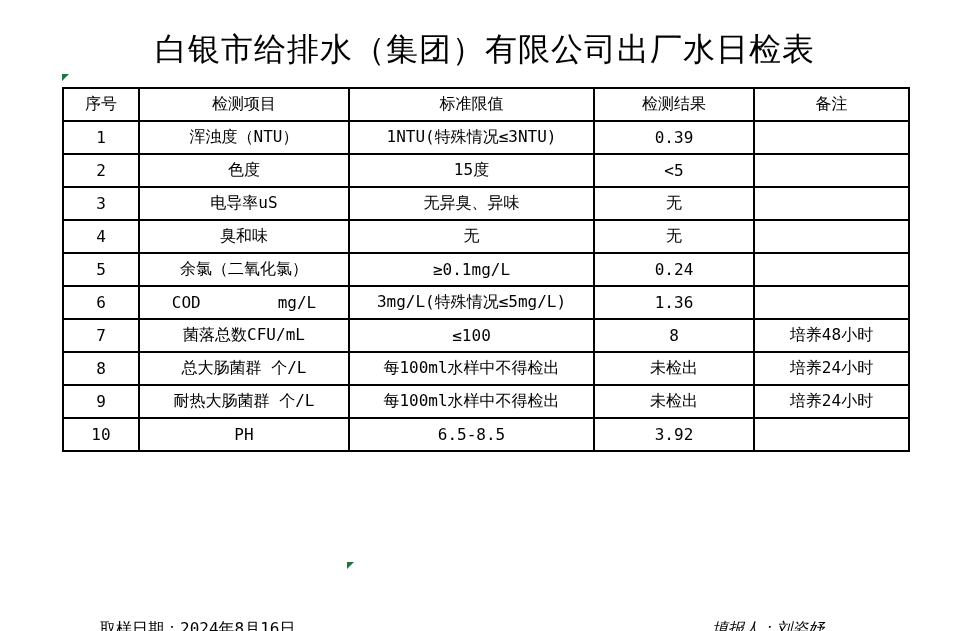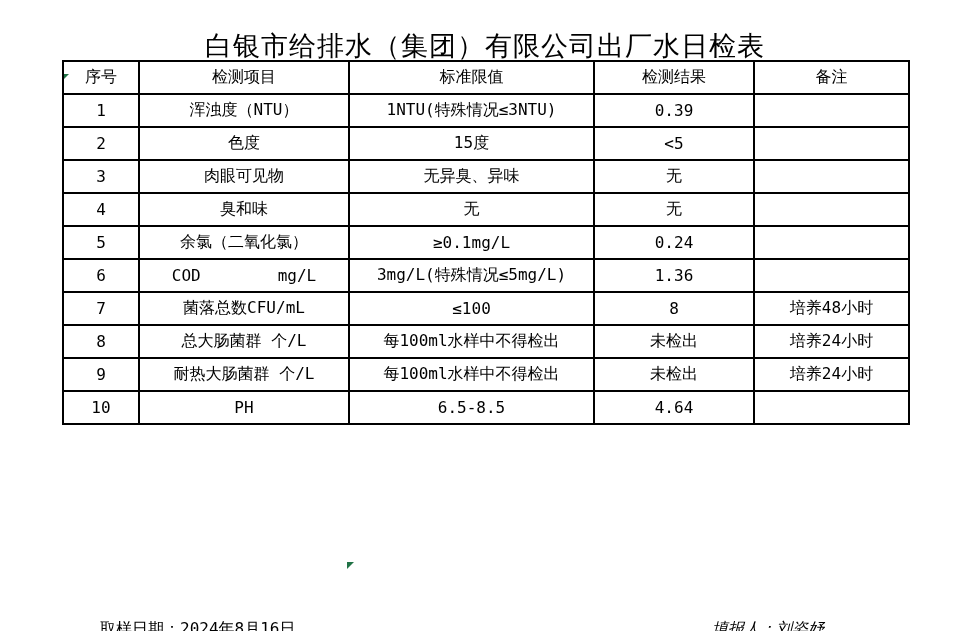--- a/index.html
+++ b/index.html
@@ -20,7 +20,7 @@
     width: 846px;
     margin: 0;
     text-align: center;
-    font-size: 27px;
+    font-size: 32px;
     font-weight: normal;
     letter-spacing: 1px;
     font-family: "DejaVu Serif", "Liberation Serif", serif;

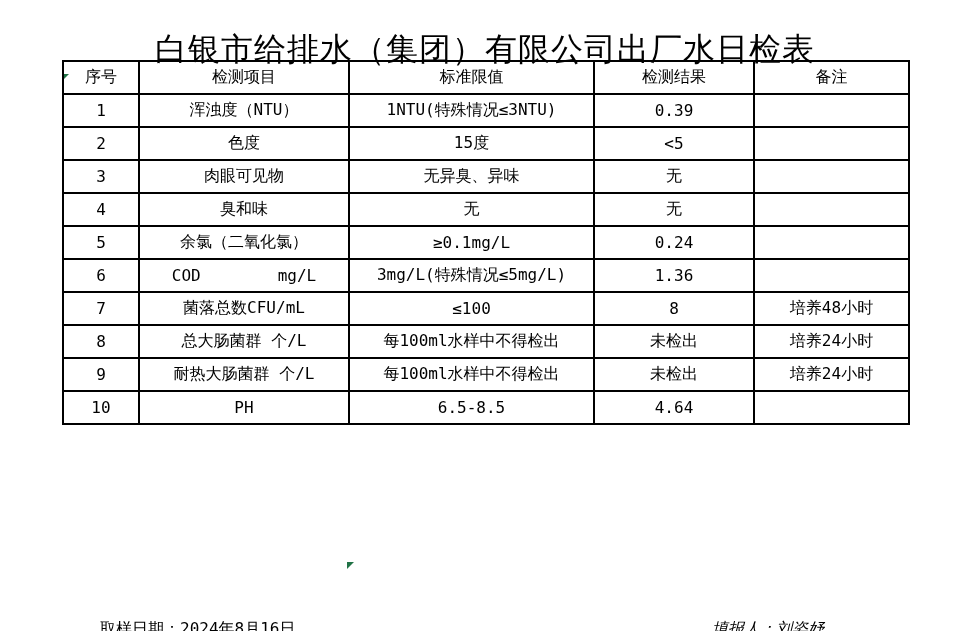--- a/index.html
+++ b/index.html
@@ -29,7 +29,7 @@
   table.inspection {
     position: absolute;
     left: 62px;
-    top: 60px;
+    top: 87px;
     width: 846px;
     border-collapse: collapse;
     table-layout: fixed;

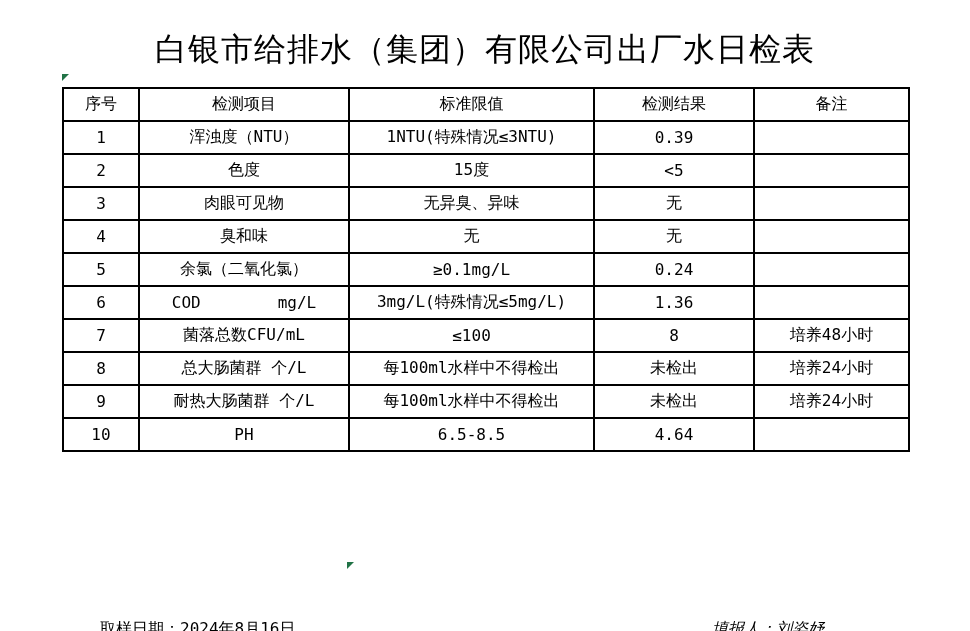--- a/index.html
+++ b/index.html
@@ -115,7 +115,7 @@
     </tr>
     <tr>
       <td>3</td>
-      <td>肉眼可见物</td>
+      <td>电导率uS</td>
       <td>无异臭、异味</td>
       <td>无</td>
       <td></td>

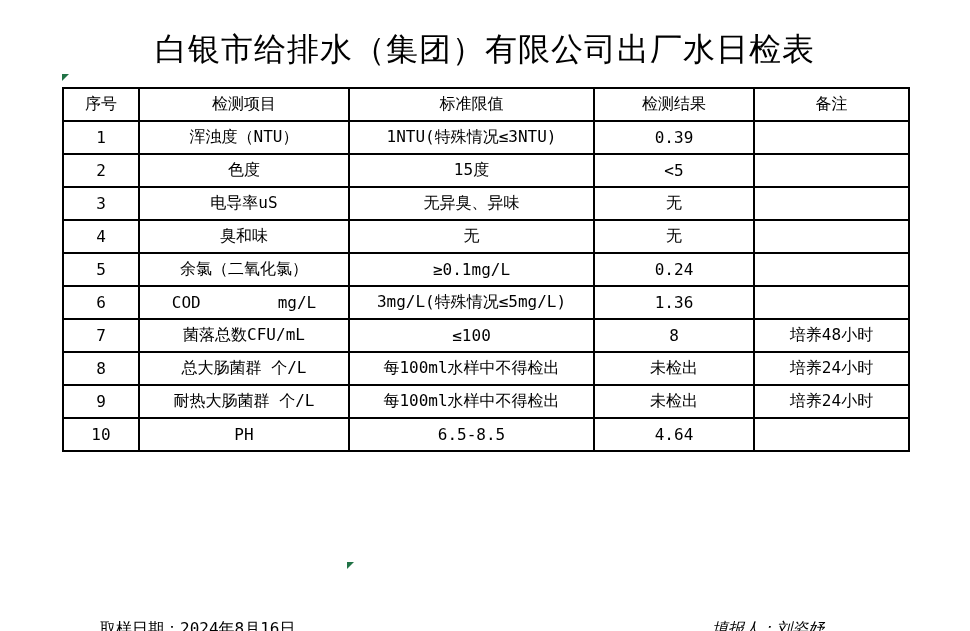--- a/index.html
+++ b/index.html
@@ -166,7 +166,7 @@
       <td>10</td>
       <td>PH</td>
       <td>6.5-8.5</td>
-      <td>4.64</td>
+      <td>3.92</td>
       <td></td>
     </tr>
   </tbody>

